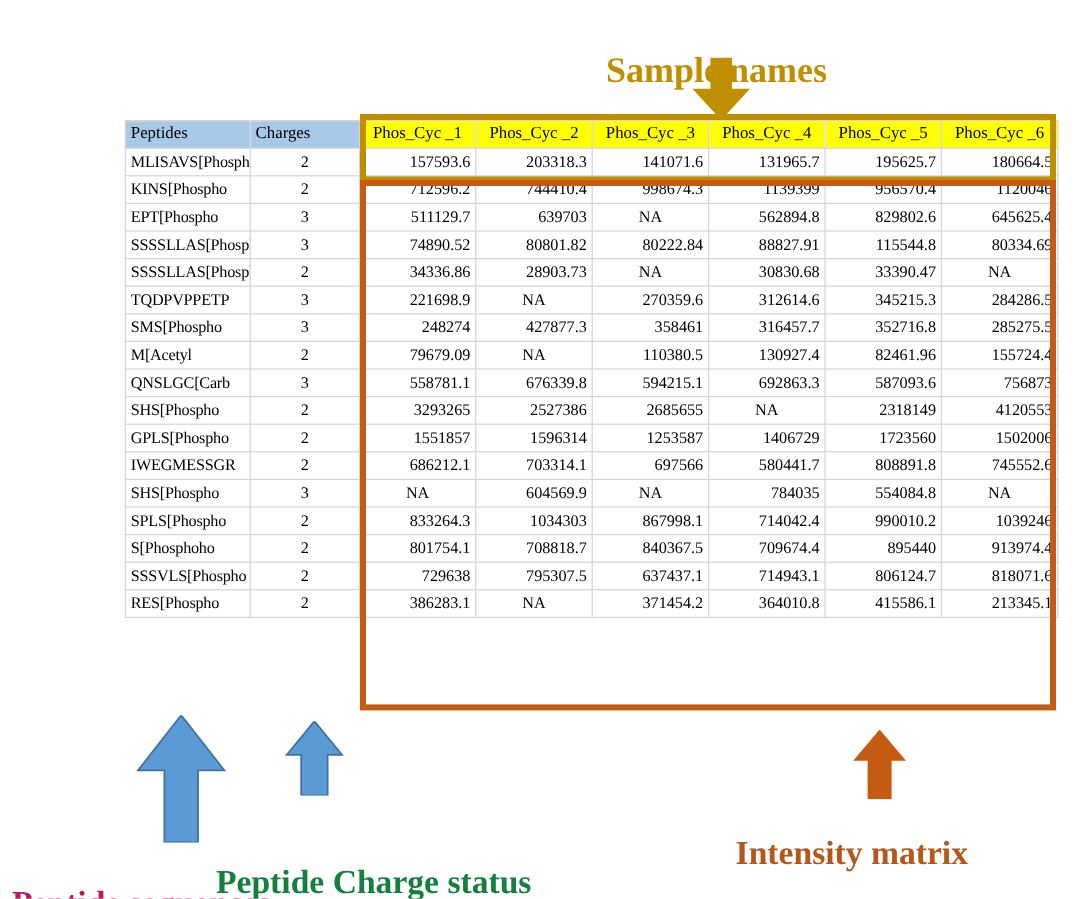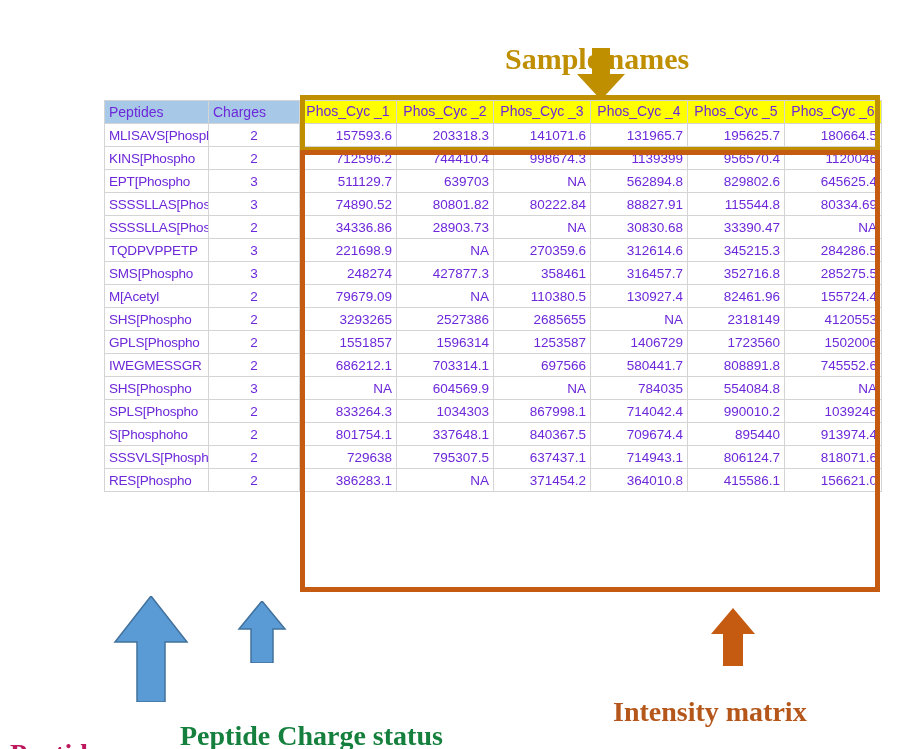--- a/index.html
+++ b/index.html
@@ -64,9 +64,9 @@
     width: 759px;
     border-collapse: collapse;
     table-layout: fixed;
-    font-family: Liberation Sans, sans-serif;
+    font-family: Liberation Serif, serif;
     font-size: 13.5px;
-    color: #6d28d9;
+    color: #000000;
     background: #ffffff;
   }
   #spreadsheet td, #spreadsheet th {

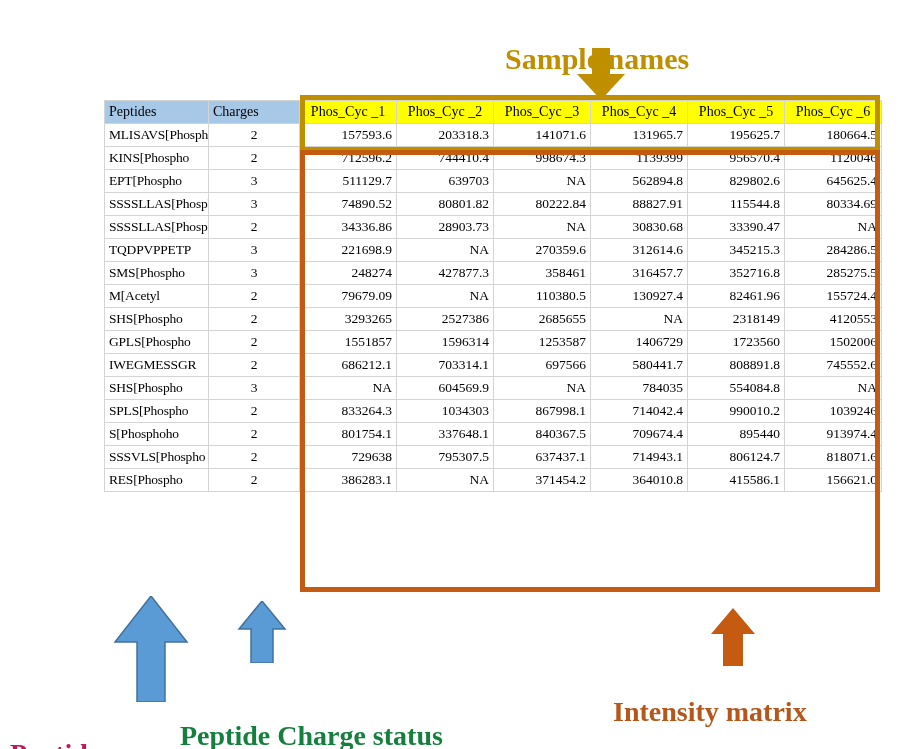--- a/index.html
+++ b/index.html
@@ -107,7 +107,7 @@
   }
   td.chg { text-align: center; }
   td.val { text-align: right; }
-  td.na  { text-align: right; }
+  td.na  { text-align: center; }
 
   
   #sample-names-box {

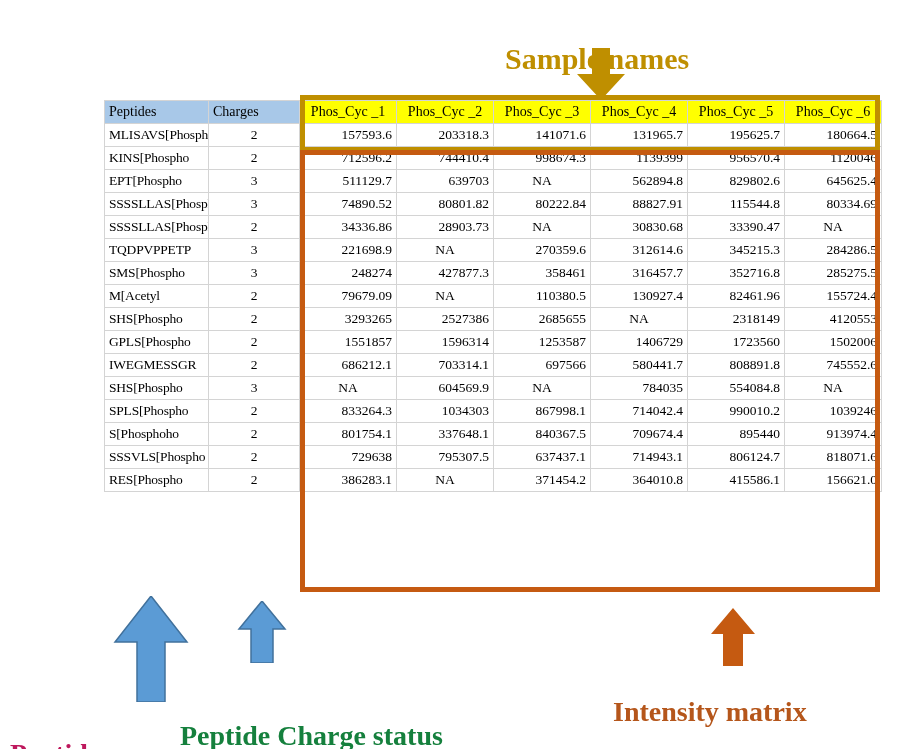--- a/index.html
+++ b/index.html
@@ -253,6 +253,16 @@
         <td class="val">155724.4</td>
       </tr>
       <tr>
+        <td class="pep">QNSLGC[Carb</td>
+        <td class="chg">3</td>
+        <td class="val">558781.1</td>
+        <td class="val">676339.8</td>
+        <td class="val">594215.1</td>
+        <td class="val">692863.3</td>
+        <td class="val">587093.6</td>
+        <td class="val">756873</td>
+      </tr>
+      <tr>
         <td class="pep">SHS[Phospho</td>
         <td class="chg">2</td>
         <td class="val">3293265</td>

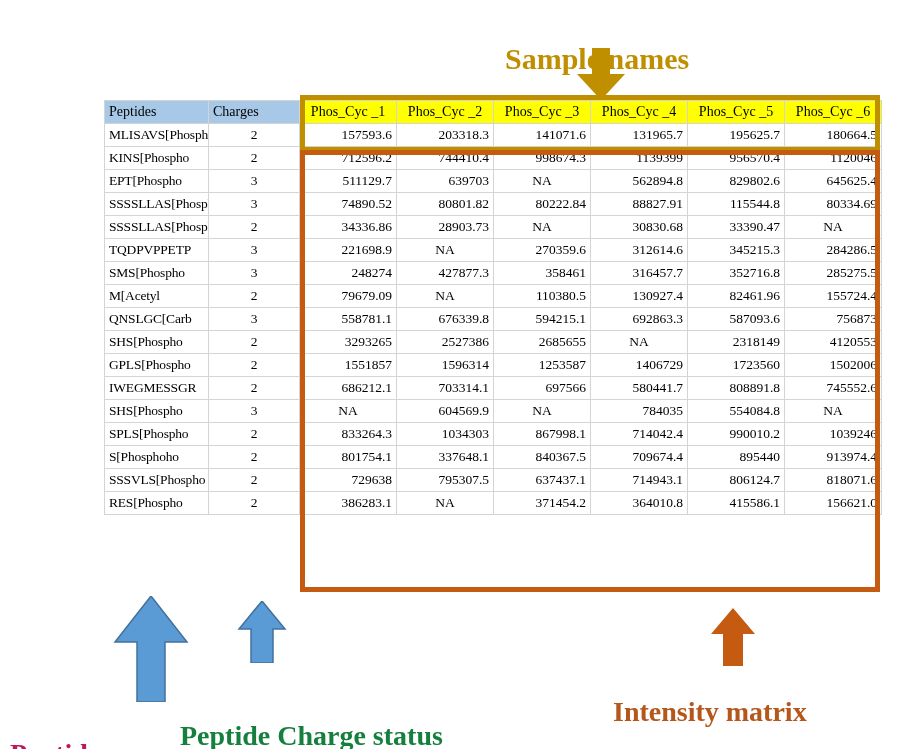--- a/index.html
+++ b/index.html
@@ -316,7 +316,7 @@
         <td class="pep">S[Phosphoho</td>
         <td class="chg">2</td>
         <td class="val">801754.1</td>
-        <td class="val">337648.1</td>
+        <td class="val">708818.7</td>
         <td class="val">840367.5</td>
         <td class="val">709674.4</td>
         <td class="val">895440</td>

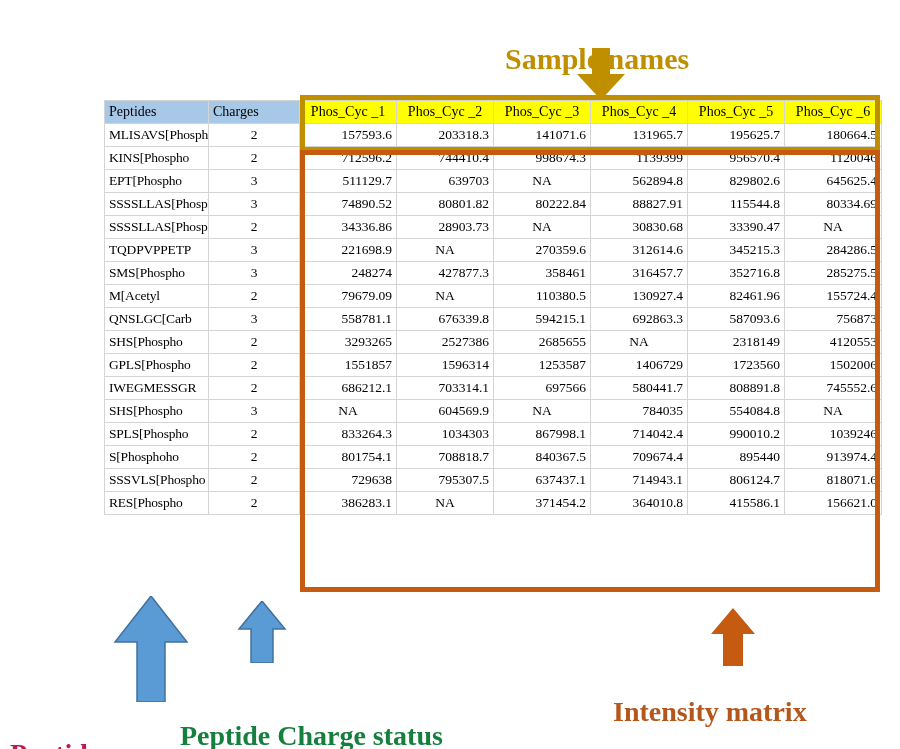--- a/index.html
+++ b/index.html
@@ -340,7 +340,7 @@
         <td class="val">371454.2</td>
         <td class="val">364010.8</td>
         <td class="val">415586.1</td>
-        <td class="val">156621.0</td>
+        <td class="val">213345.1</td>
       </tr>
     </tbody>
 </table>

